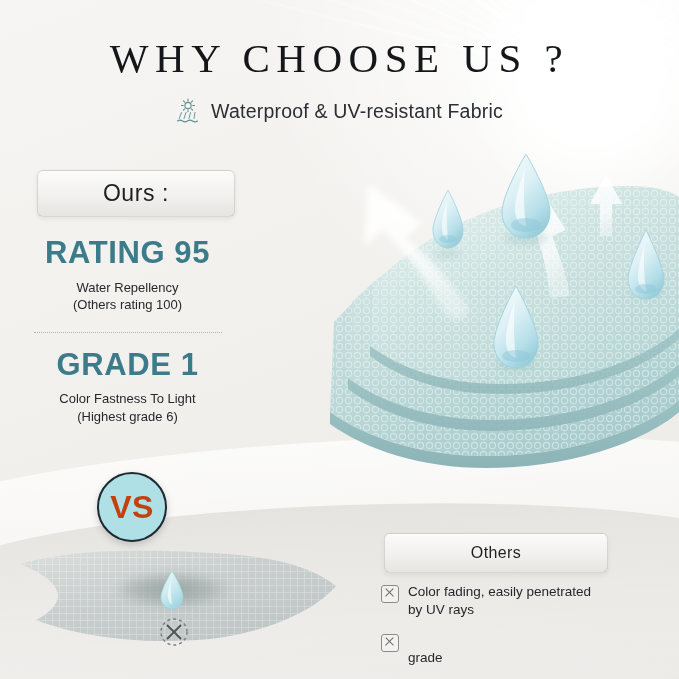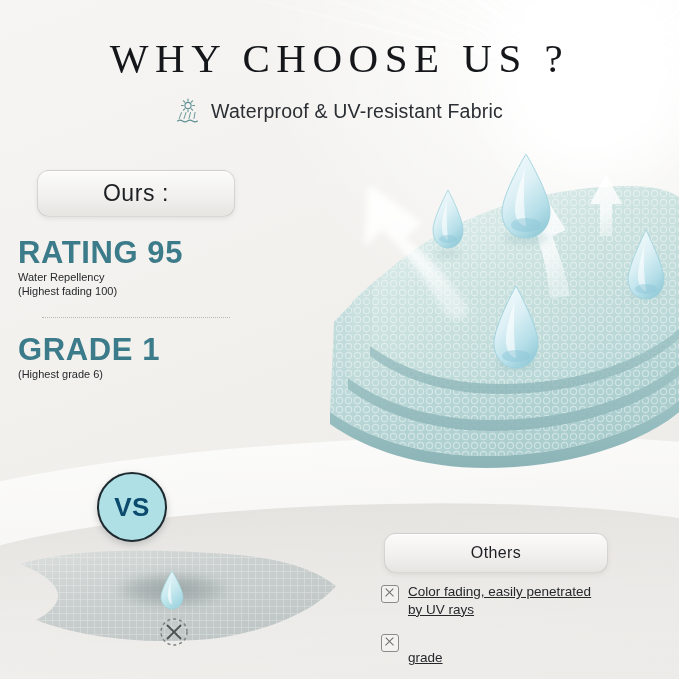--- a/index.html
+++ b/index.html
@@ -108,7 +108,7 @@
   
   .pill {
     position: absolute;
-    border-radius: 12px;
+    border-radius: 6px;
     background: linear-gradient(180deg, #fbfbfa 0%, #f2f1ef 52%, #e6e5e2 100%);
     border: 1px solid rgba(190,188,184,0.55);
     box-shadow: 0 2px 4px rgba(120,118,112,0.13), inset 0 1px 0 rgba(255,255,255,0.9);

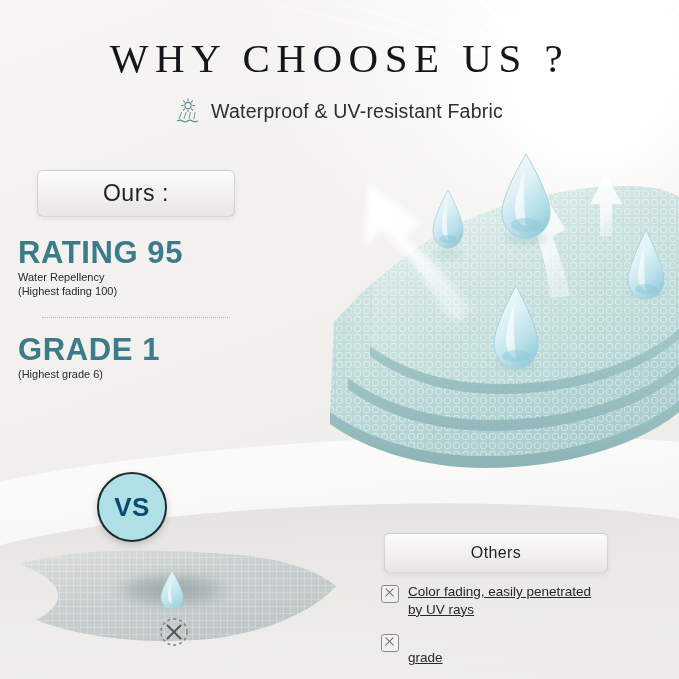--- a/index.html
+++ b/index.html
@@ -137,10 +137,10 @@
   
   .metrics {
     position: absolute;
-    left: 18px;
+    left: 10px;
     top: 237px;
     width: 235px;
-    text-align: left;
+    text-align: center;
   }
   .metric-value {
     font-size: 31px;

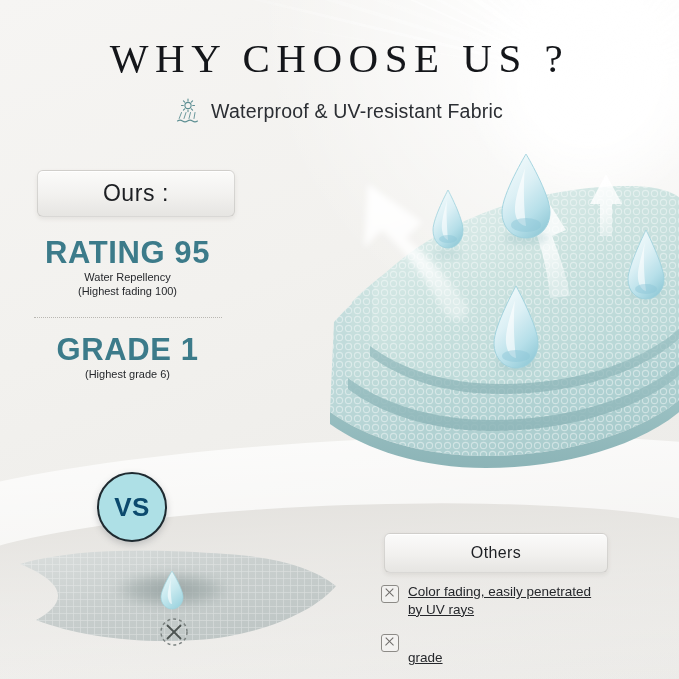--- a/index.html
+++ b/index.html
@@ -150,9 +150,10 @@
     line-height: 1.05;
   }
   .metric-caption {
-    font-size: 11px;
+    font-size: 13px;
     color: #26282c;
     line-height: 1.35;
+    margin-top: 9px;
   }
   .metric-caption span { display: block; }
   .dotted-sep {

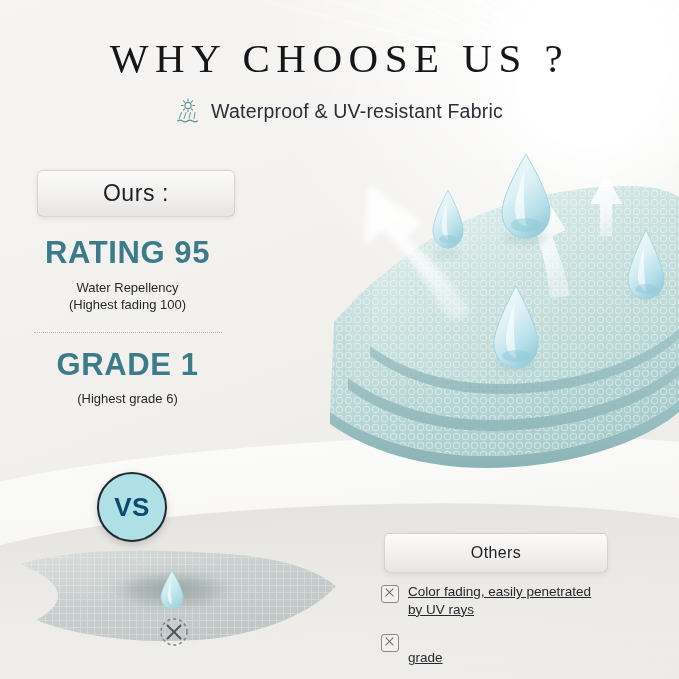--- a/index.html
+++ b/index.html
@@ -436,7 +436,7 @@
       <div class="metric-value">RATING 95</div>
       <div class="metric-caption">
         <span>Water Repellency</span>
-        <span>(Highest fading 100)</span>
+        <span>(Others rating 100)</span>
       </div>
     </div>
     <div class="dotted-sep"></div>

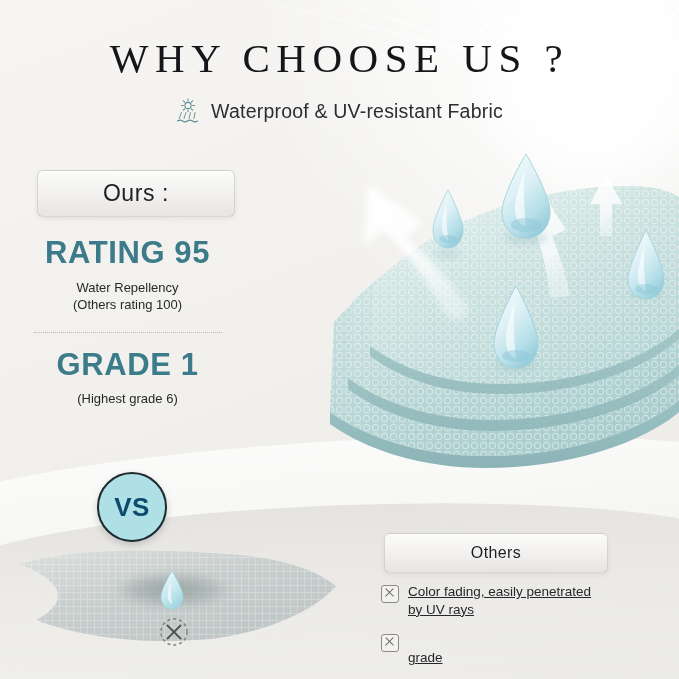--- a/index.html
+++ b/index.html
@@ -443,6 +443,7 @@
     <div class="metric-block second">
       <div class="metric-value">GRADE 1</div>
       <div class="metric-caption">
+        <span>Color Fastness To Light</span>
         <span>(Highest grade 6)</span>
       </div>
     </div>

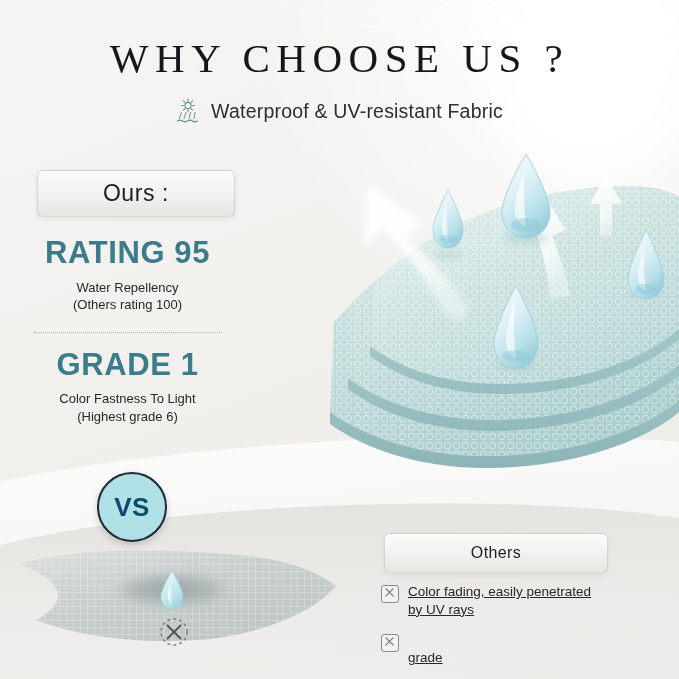--- a/index.html
+++ b/index.html
@@ -178,9 +178,9 @@
     display: flex;
     align-items: center;
     justify-content: center;
-    font-size: 26px;
+    font-size: 32px;
     font-weight: bold;
-    color: #0c4a6e;
+    color: #c2410c;
     letter-spacing: .5px;
   }
 

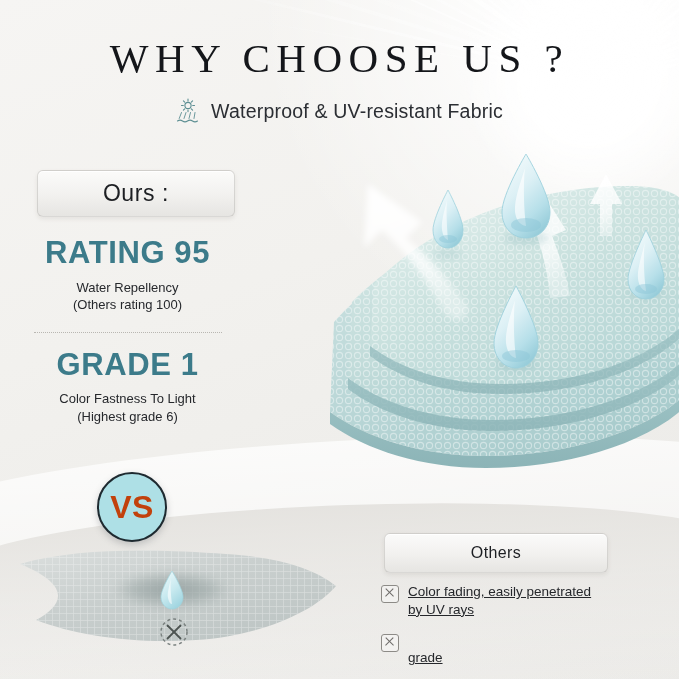--- a/index.html
+++ b/index.html
@@ -222,7 +222,6 @@
     font-size: 13.5px;
     line-height: 1.32;
     color: #25272b;
-    text-decoration: underline;
   }
 
   

